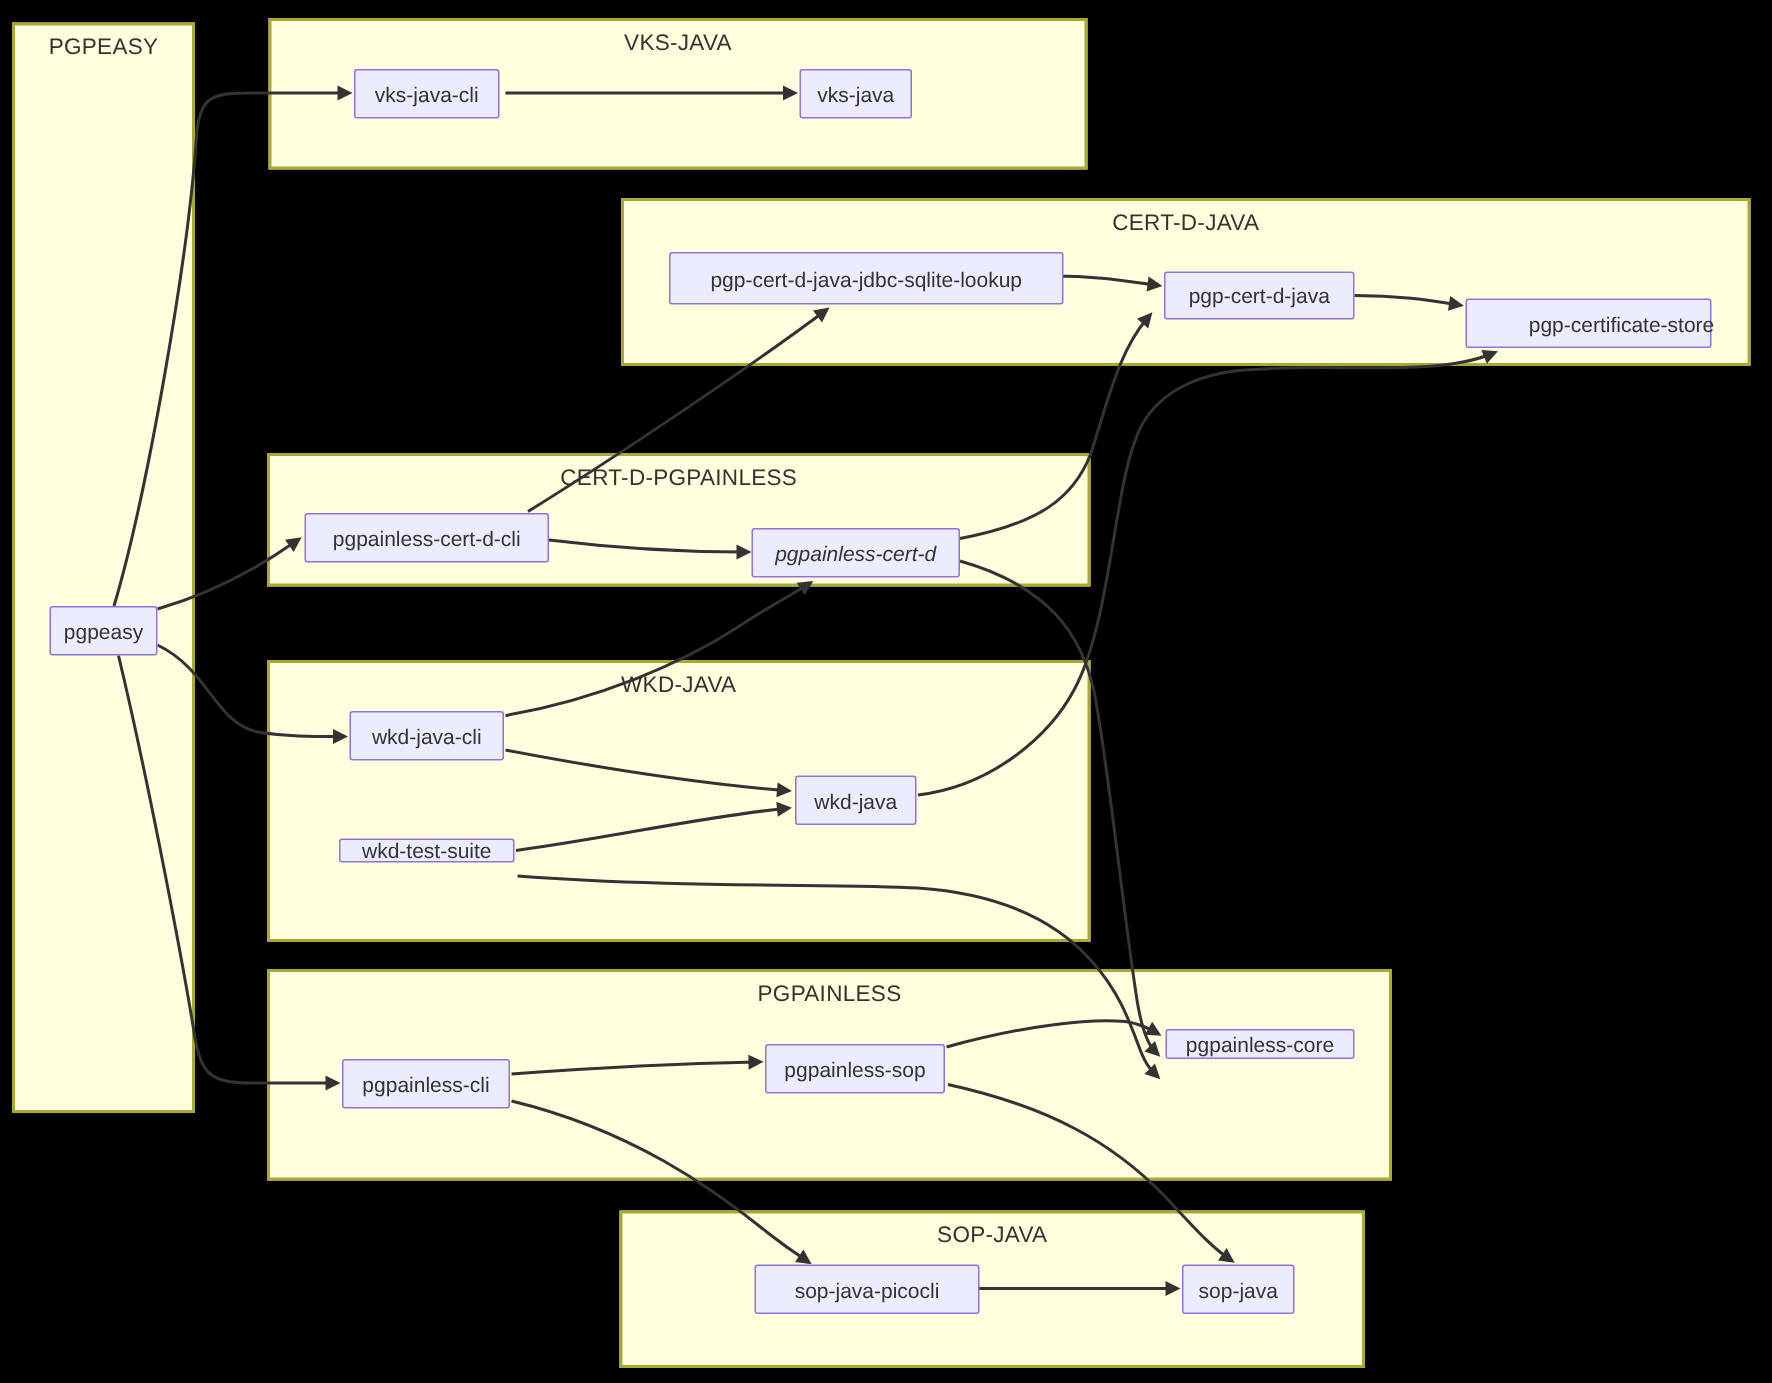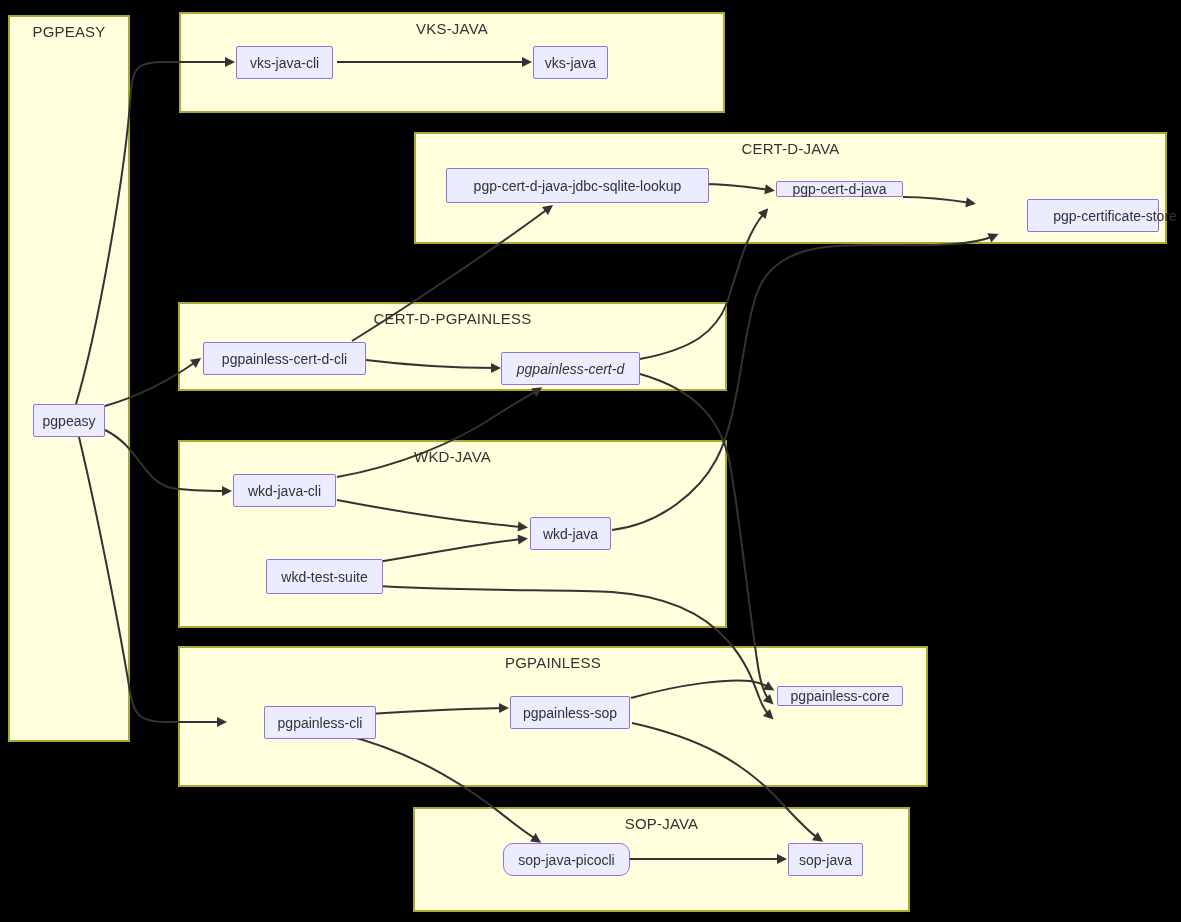--- a/index.html
+++ b/index.html
@@ -115,7 +115,7 @@
     <div class="node" style="left: 236px; top: 46px; width: 97px; height: 33px;">vks-java-cli</div>
     <div class="node" style="left: 533px; top: 46px; width: 75px; height: 33px;">vks-java</div>
     <div class="node" style="left: 446px; top: 168px; width: 263px; height: 35px;">pgp-cert-d-java-jdbc-sqlite-lookup</div>
-    <div class="node" style="left: 776px; top: 181px; width: 127px; height: 16px;">pgp-cert-d-java</div>
+    <div class="node" style="left: 776px; top: 181px; width: 127px; height: 32px;">pgp-cert-d-java</div>
     <div class="node" style="left: 1027px; top: 199px; width: 132px; height: 33px; padding-left: 48px;">pgp-certificate-store</div>
     <div class="node" style="left: 203px; top: 342px; width: 163px; height: 33px;">pgpainless-cert-d-cli</div>
     <div class="node" style="left: 501px; top: 352px; width: 139px; height: 33px; font-style: italic;">pgpainless-cert-d</div>

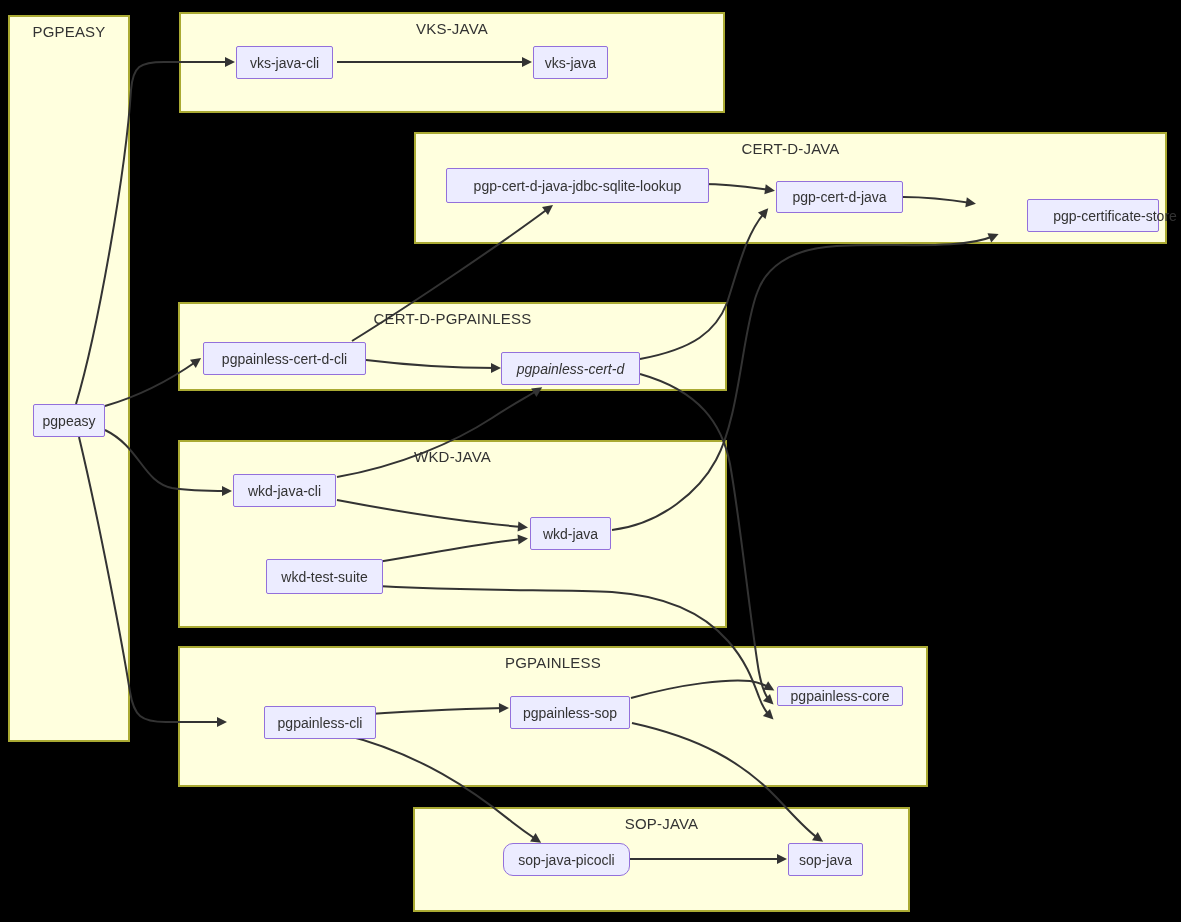--- a/index.html
+++ b/index.html
@@ -116,7 +116,7 @@
     <div class="node" style="left: 533px; top: 46px; width: 75px; height: 33px;">vks-java</div>
     <div class="node" style="left: 446px; top: 168px; width: 263px; height: 35px;">pgp-cert-d-java-jdbc-sqlite-lookup</div>
     <div class="node" style="left: 776px; top: 181px; width: 127px; height: 32px;">pgp-cert-d-java</div>
-    <div class="node" style="left: 1027px; top: 199px; width: 132px; height: 33px; padding-left: 48px;">pgp-certificate-store</div>
+    <div class="node" style="left: 977px; top: 199px; width: 164px; height: 33px; padding-left: 48px;">pgp-certificate-store</div>
     <div class="node" style="left: 203px; top: 342px; width: 163px; height: 33px;">pgpainless-cert-d-cli</div>
     <div class="node" style="left: 501px; top: 352px; width: 139px; height: 33px; font-style: italic;">pgpainless-cert-d</div>
     <div class="node" style="left: 233px; top: 474px; width: 103px; height: 33px;">wkd-java-cli</div>

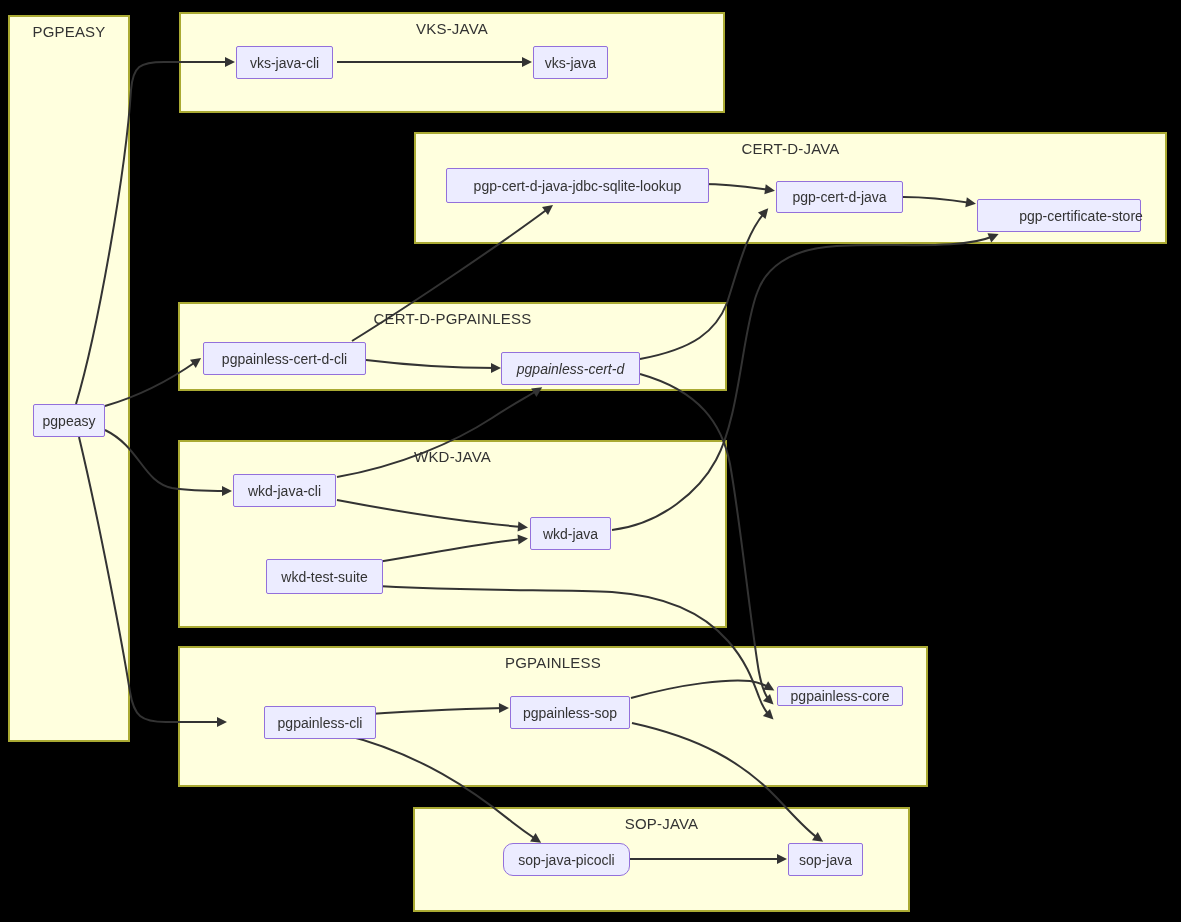--- a/index.html
+++ b/index.html
@@ -121,7 +121,7 @@
     <div class="node" style="left: 501px; top: 352px; width: 139px; height: 33px; font-style: italic;">pgpainless-cert-d</div>
     <div class="node" style="left: 233px; top: 474px; width: 103px; height: 33px;">wkd-java-cli</div>
     <div class="node" style="left: 530px; top: 517px; width: 81px; height: 33px;">wkd-java</div>
-    <div class="node" style="left: 226px; top: 559px; width: 117px; height: 35px; margin-left: 40px;">wkd-test-suite</div>
+    <div class="node" style="left: 226px; top: 559px; width: 117px; height: 16px;">wkd-test-suite</div>
     <div class="node" style="left: 228px; top: 706px; width: 112px; height: 33px; margin-left: 36px;">pgpainless-cli</div>
     <div class="node" style="left: 510px; top: 696px; width: 120px; height: 33px;">pgpainless-sop</div>
     <div class="node" style="left: 777px; top: 686px; width: 126px; height: 20px;">pgpainless-core</div>

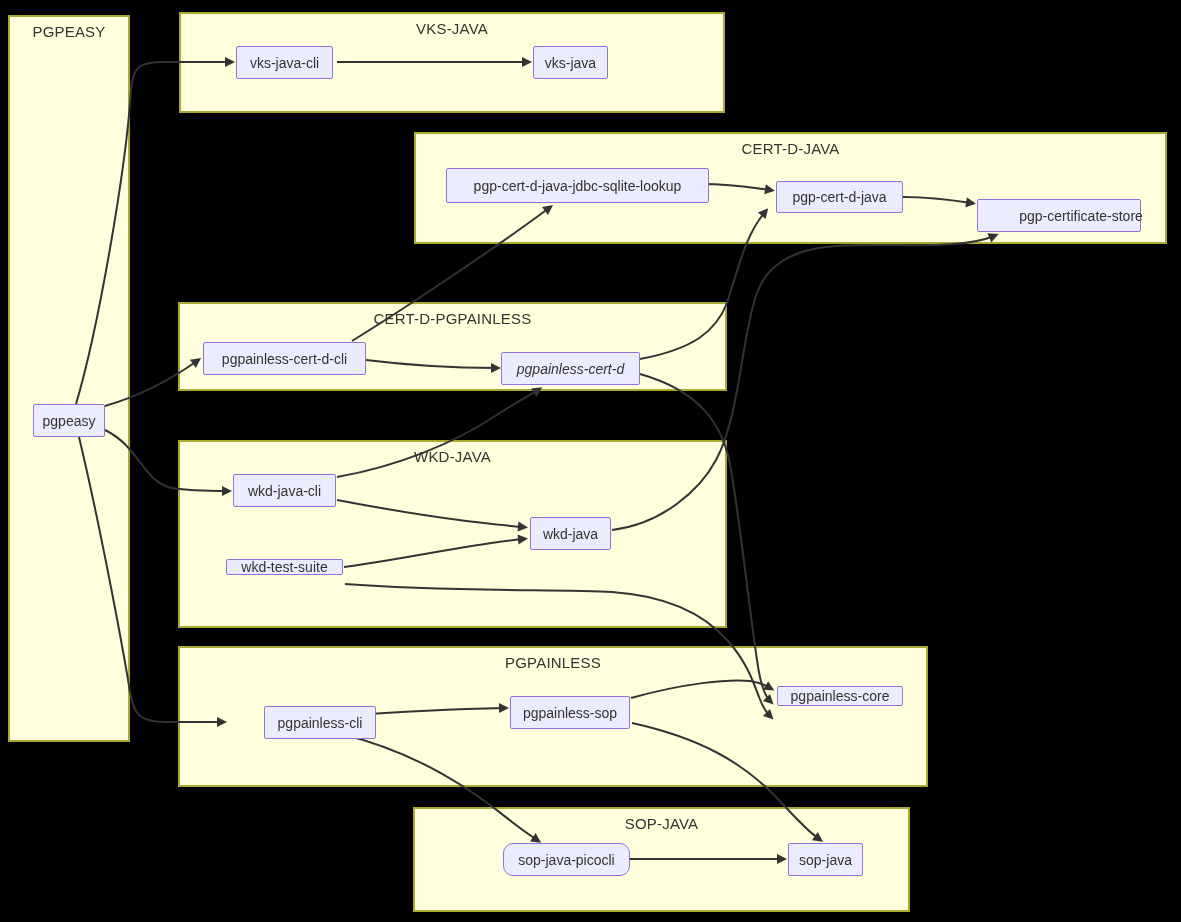--- a/index.html
+++ b/index.html
@@ -122,7 +122,7 @@
     <div class="node" style="left: 233px; top: 474px; width: 103px; height: 33px;">wkd-java-cli</div>
     <div class="node" style="left: 530px; top: 517px; width: 81px; height: 33px;">wkd-java</div>
     <div class="node" style="left: 226px; top: 559px; width: 117px; height: 16px;">wkd-test-suite</div>
-    <div class="node" style="left: 228px; top: 706px; width: 112px; height: 33px; margin-left: 36px;">pgpainless-cli</div>
+    <div class="node" style="left: 228px; top: 706px; width: 112px; height: 33px;">pgpainless-cli</div>
     <div class="node" style="left: 510px; top: 696px; width: 120px; height: 33px;">pgpainless-sop</div>
     <div class="node" style="left: 777px; top: 686px; width: 126px; height: 20px;">pgpainless-core</div>
     <div class="node" style="left: 503px; top: 843px; width: 127px; height: 33px; border-radius: 10px;">sop-java-picocli</div>

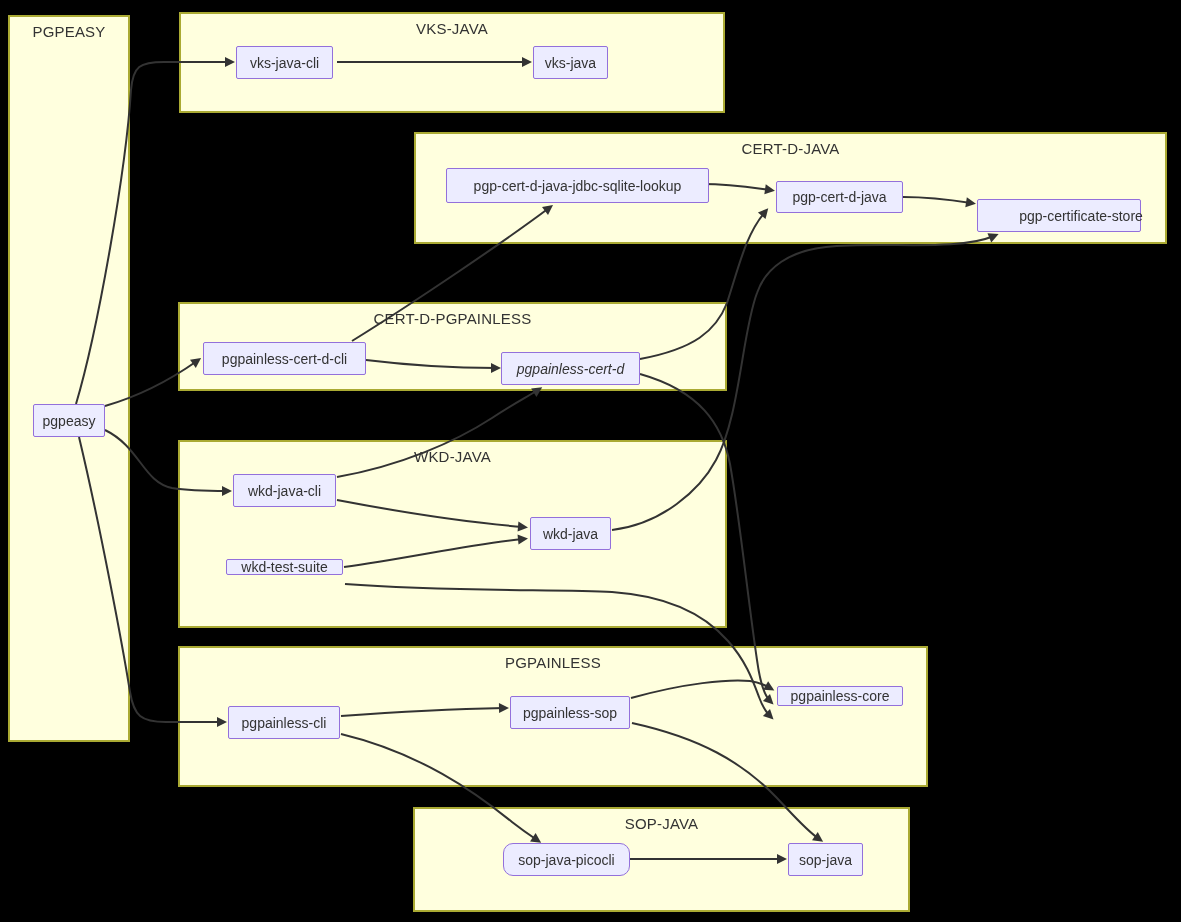--- a/index.html
+++ b/index.html
@@ -125,7 +125,7 @@
     <div class="node" style="left: 228px; top: 706px; width: 112px; height: 33px;">pgpainless-cli</div>
     <div class="node" style="left: 510px; top: 696px; width: 120px; height: 33px;">pgpainless-sop</div>
     <div class="node" style="left: 777px; top: 686px; width: 126px; height: 20px;">pgpainless-core</div>
-    <div class="node" style="left: 503px; top: 843px; width: 127px; height: 33px; border-radius: 10px;">sop-java-picocli</div>
+    <div class="node" style="left: 503px; top: 843px; width: 150px; height: 33px;">sop-java-picocli</div>
     <div class="node" style="left: 788px; top: 843px; width: 75px; height: 33px;">sop-java</div>
   </div>
 

